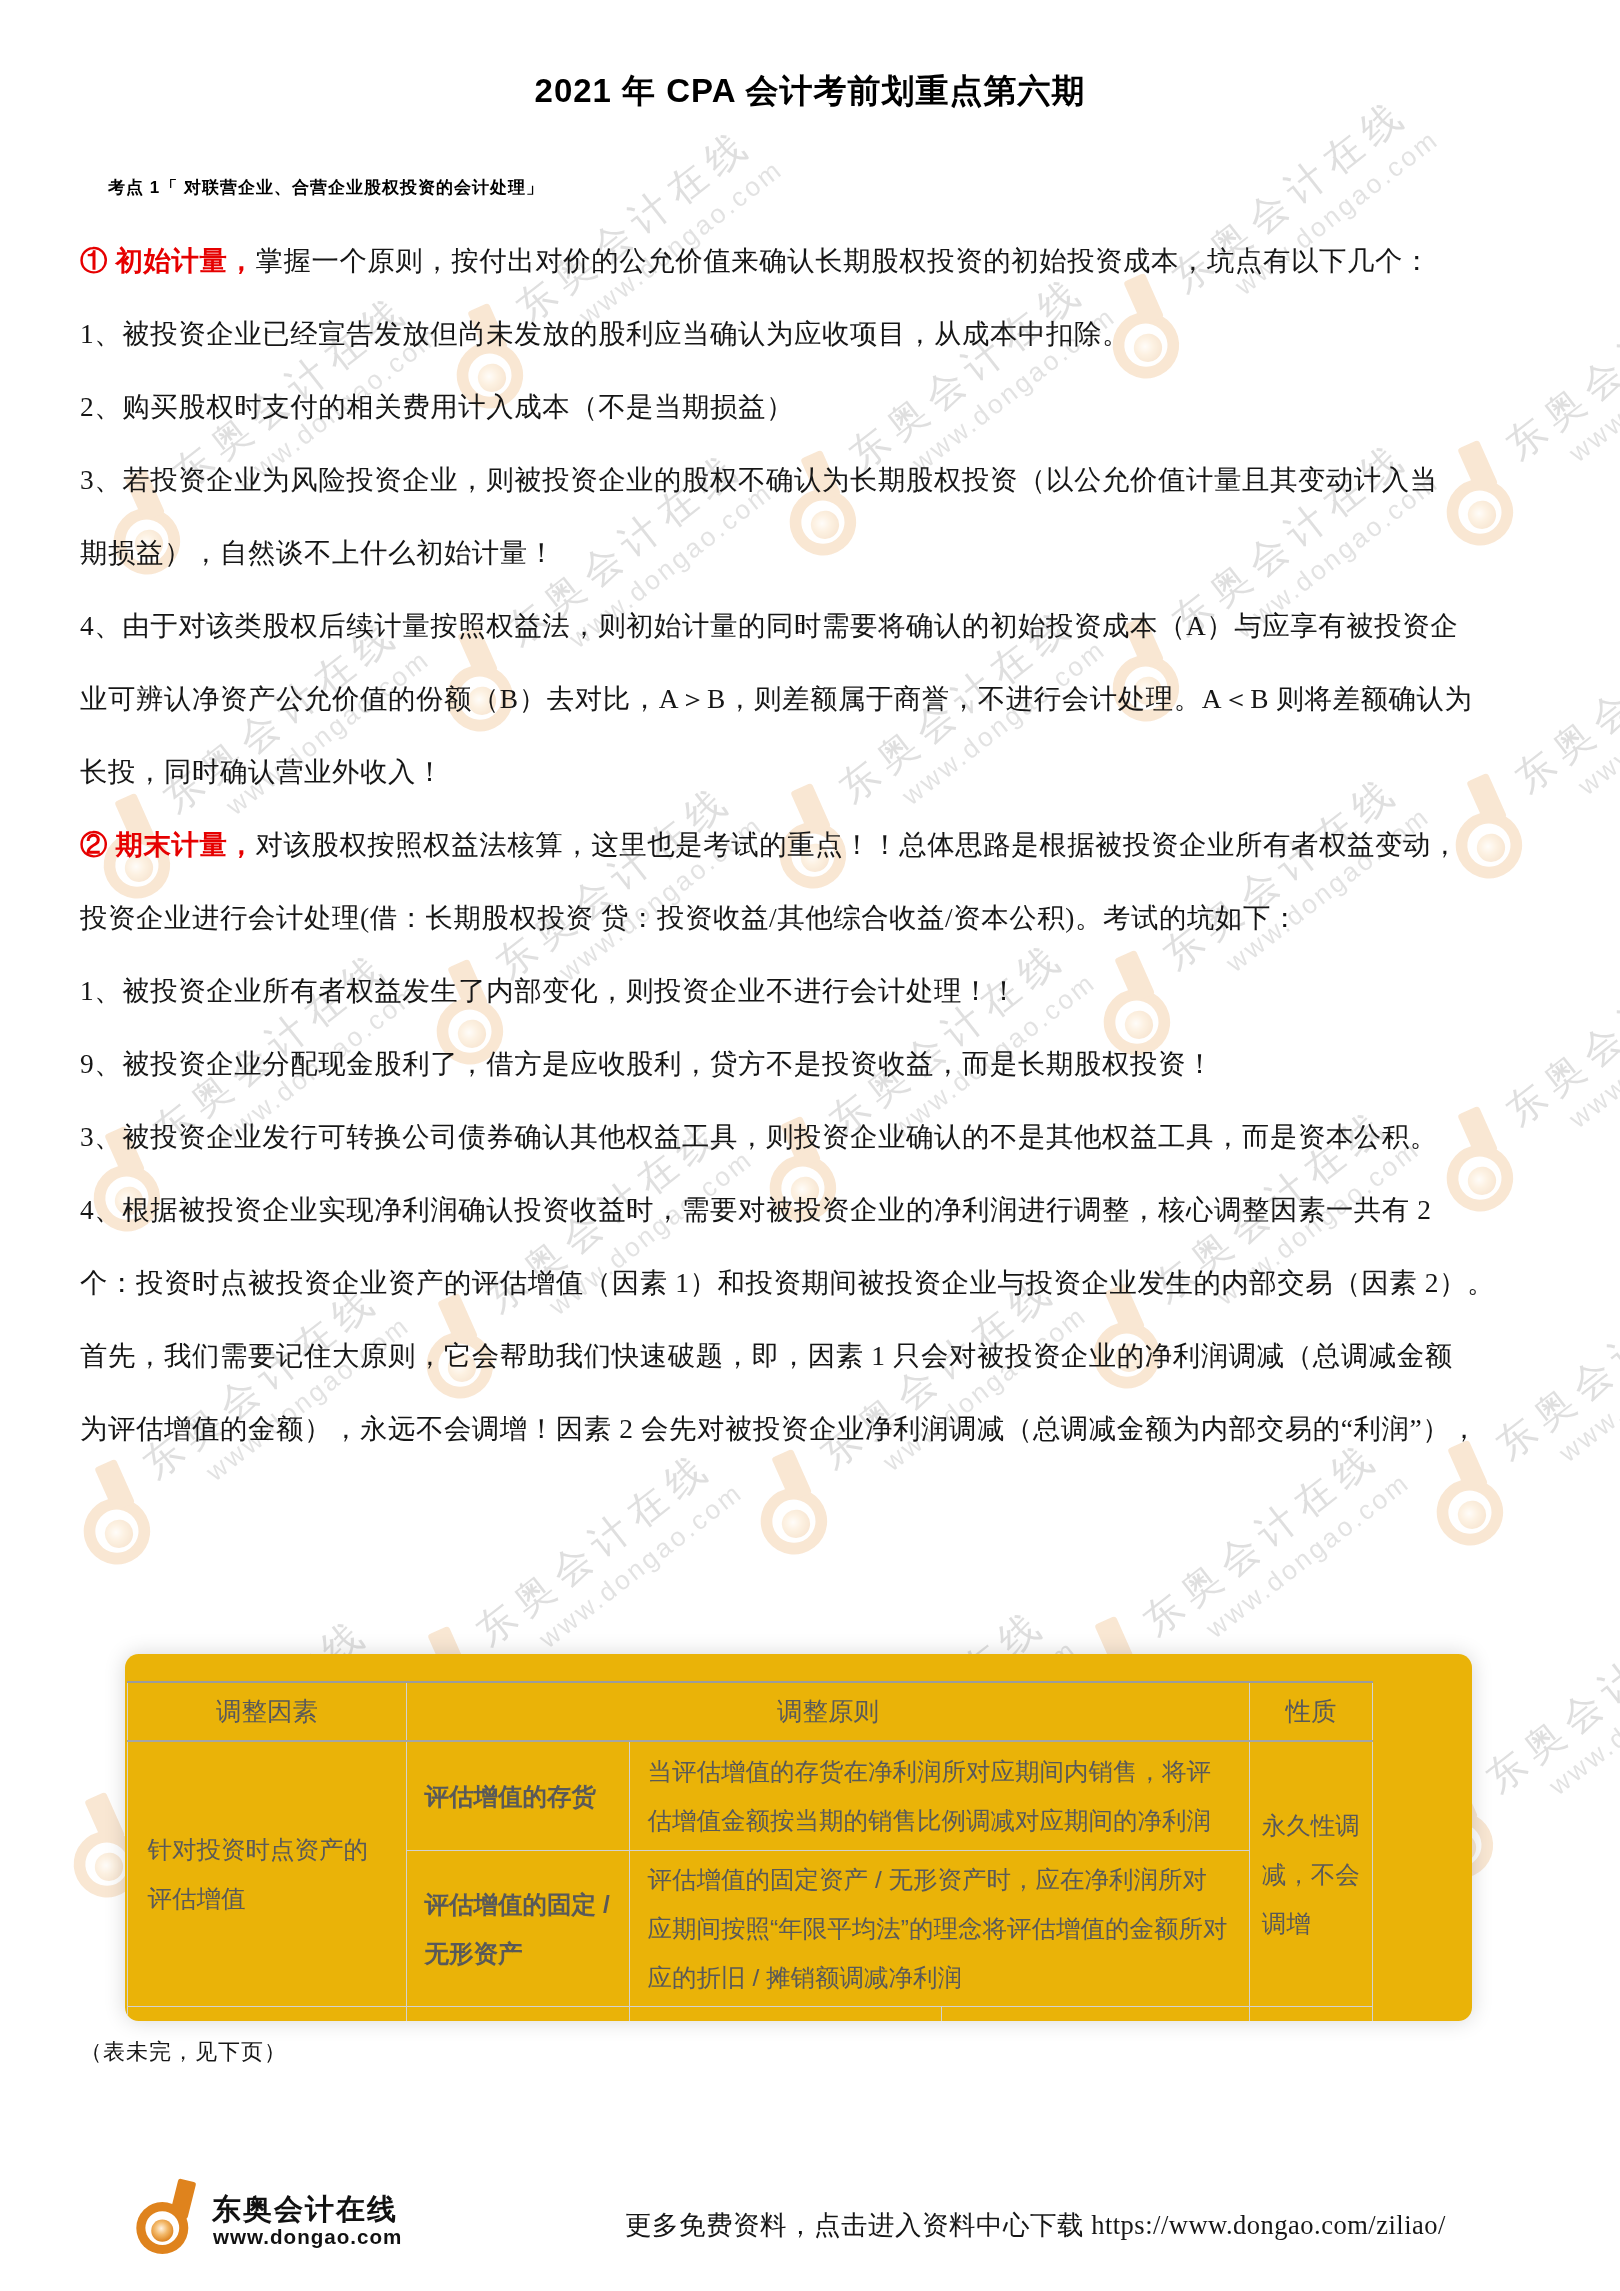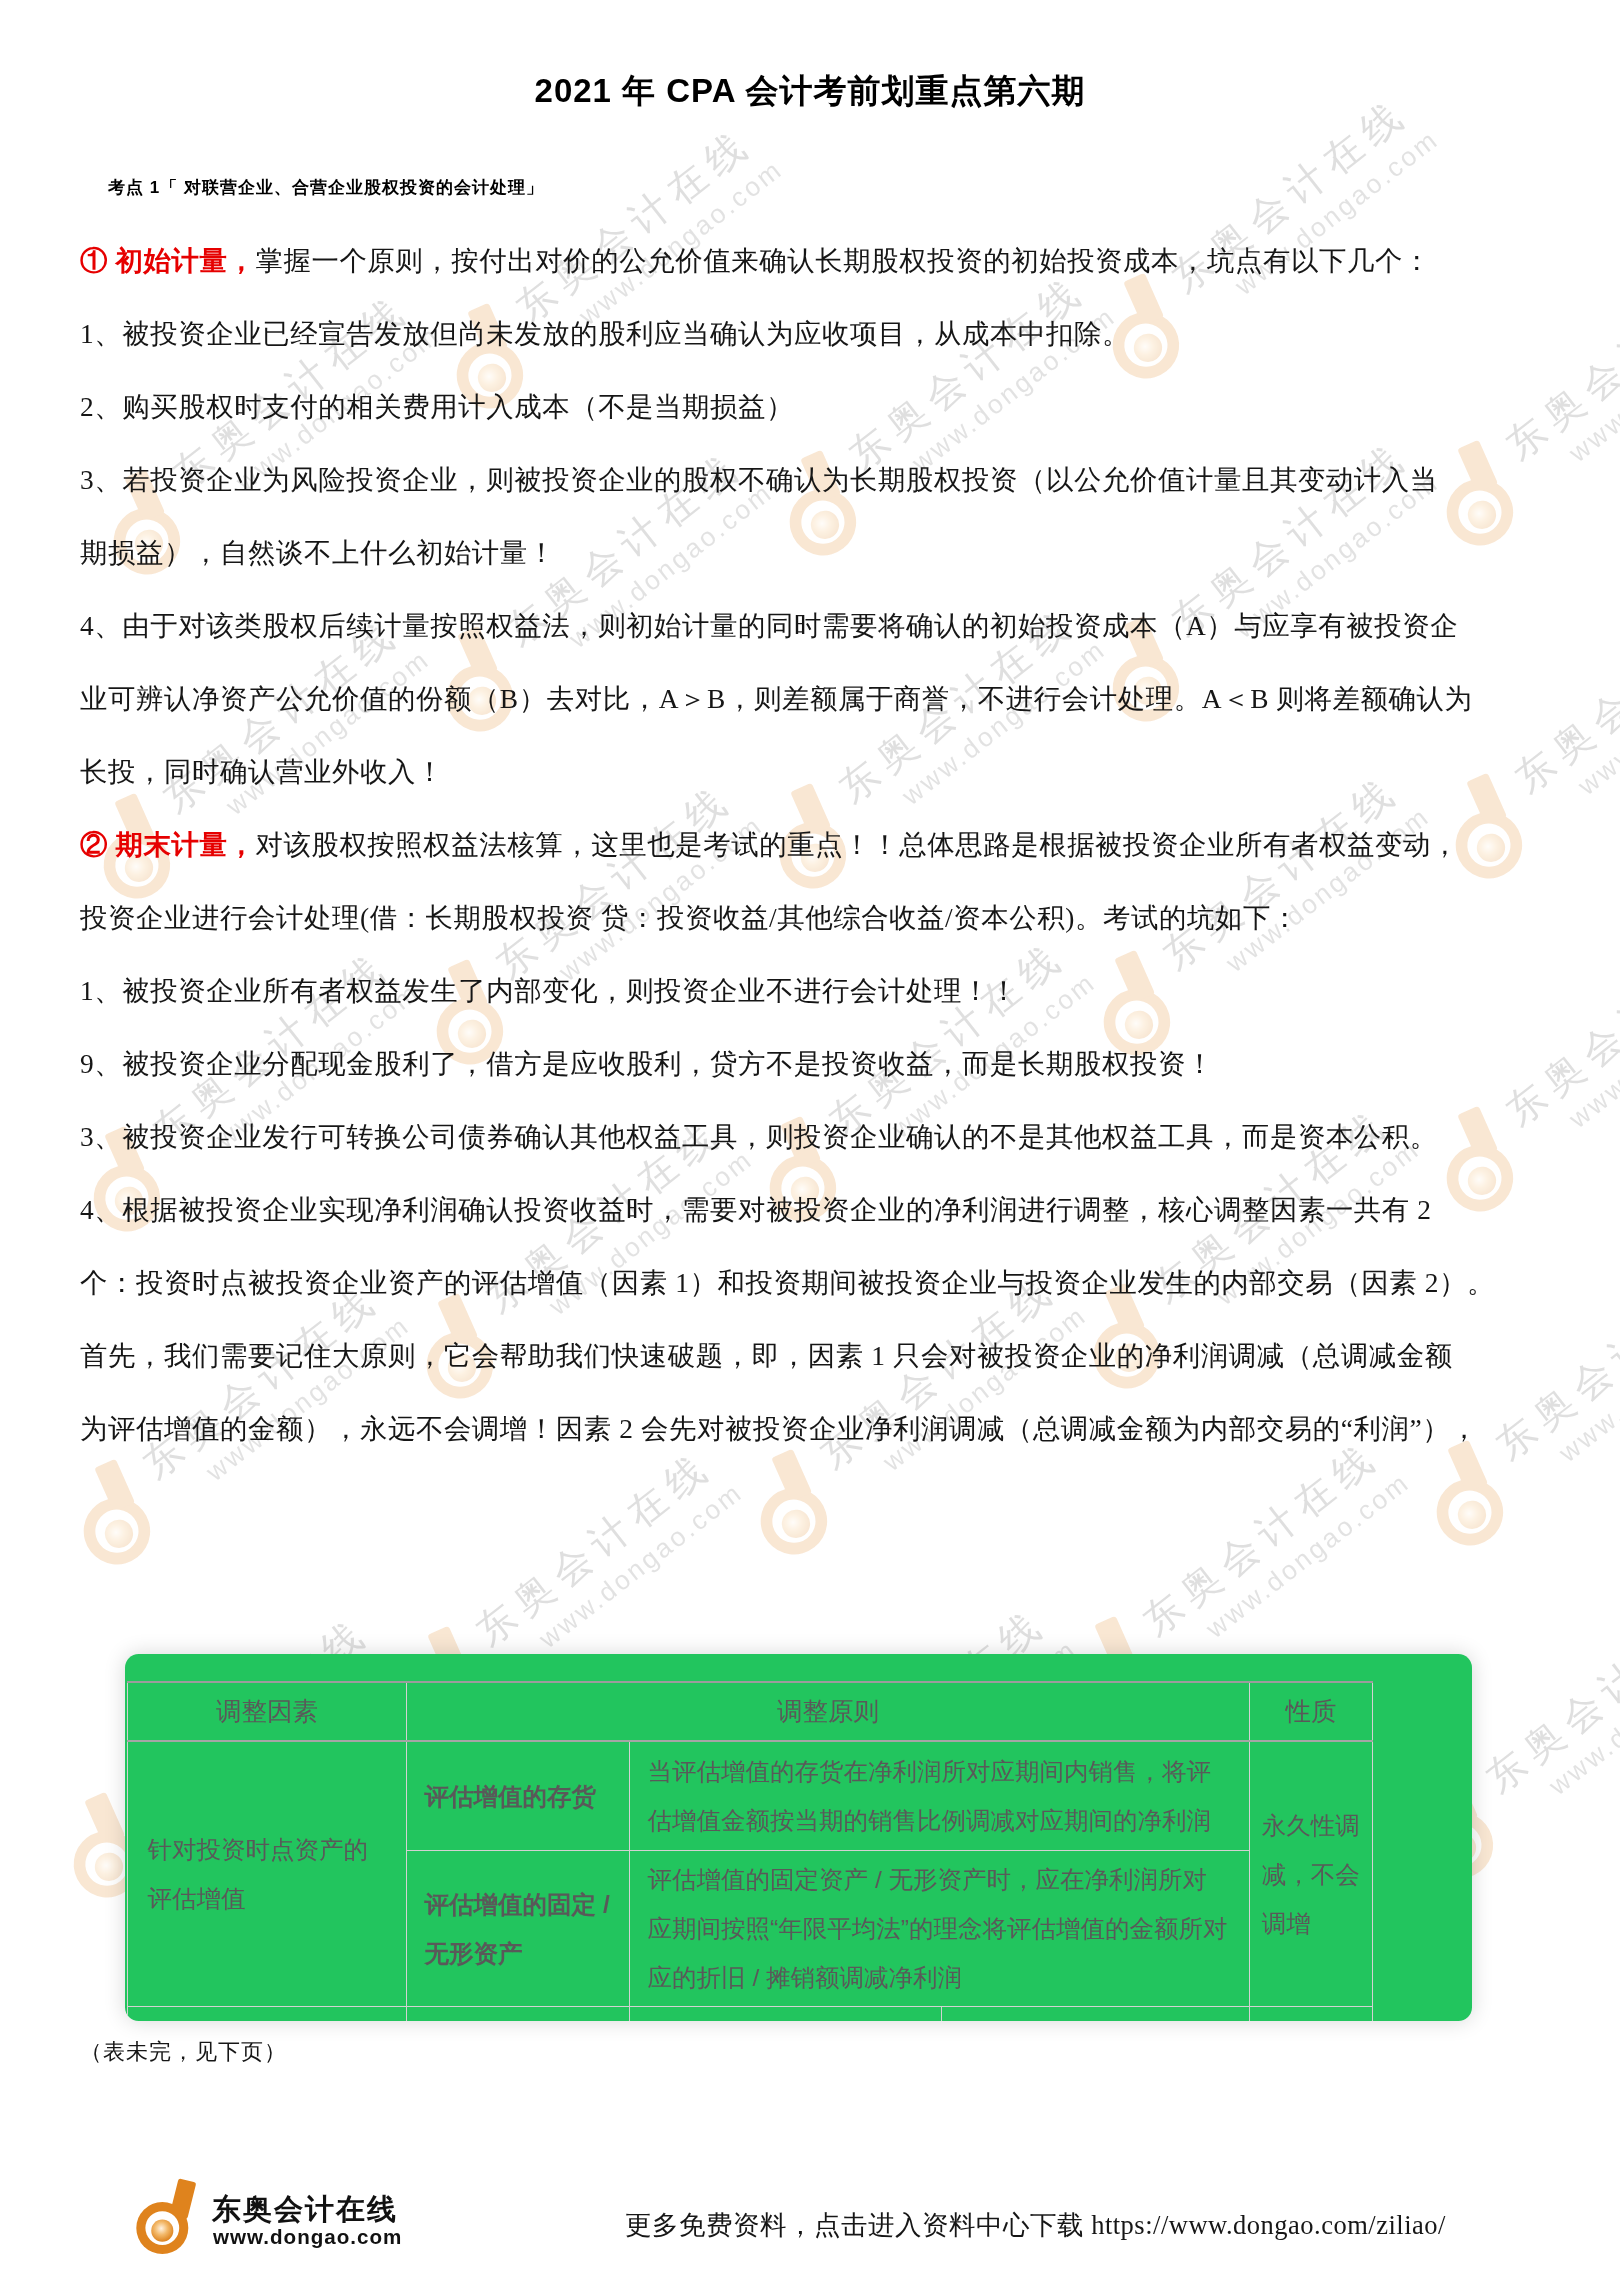--- a/index.html
+++ b/index.html
@@ -39,7 +39,7 @@
   
   .table-card{
     position:absolute;left:125px;top:1654px;width:1347px;height:367px;z-index:3;
-    background:#22c55e;border-radius:13.7px;overflow:hidden;
+    background:#eab308;border-radius:13.7px;overflow:hidden;
     box-shadow:0 0 21.6px rgba(0,0,0,.16);
   }
   .ktable{

